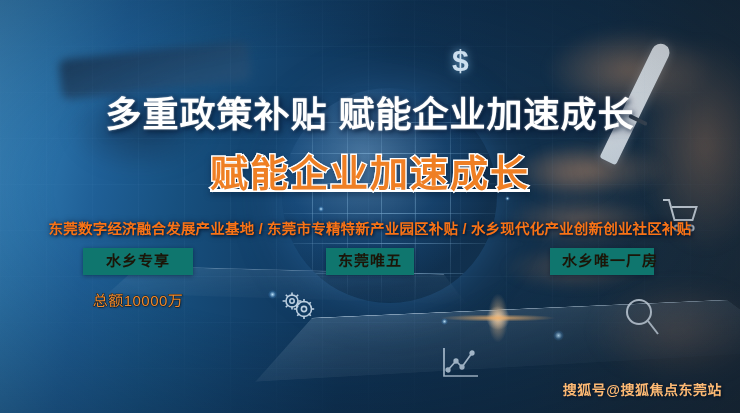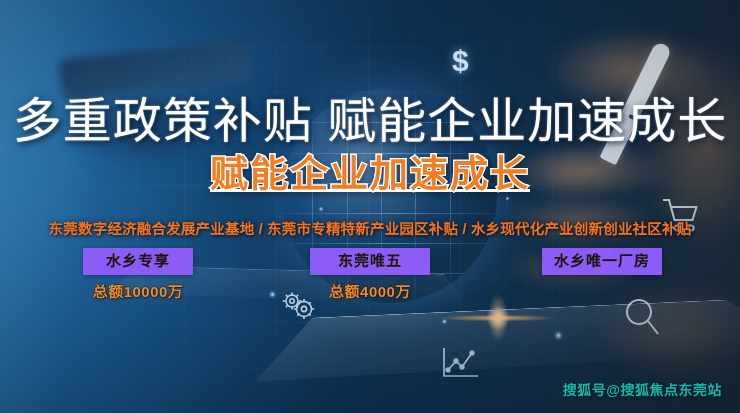--- a/index.html
+++ b/index.html
@@ -176,9 +176,9 @@
     position:absolute;
     top:96px; left:0; right:0;
     text-align:center;
-    font-size:49px;
+    font-size:36px;
     line-height:1.05;
-    font-weight:normal;
+    font-weight:bold;
     color:#ffffff;
     letter-spacing:1px;
     text-shadow:

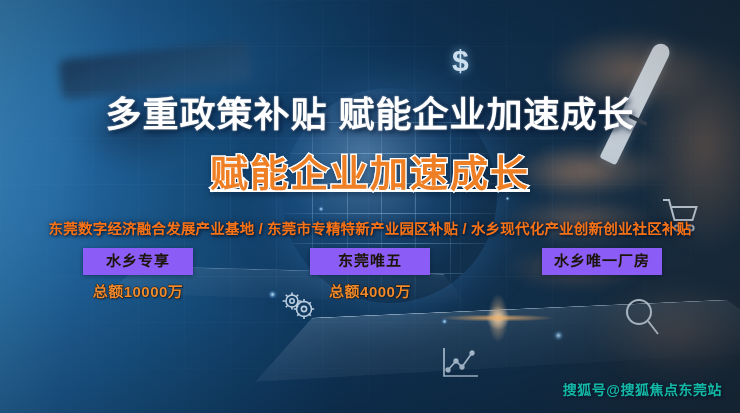--- a/index.html
+++ b/index.html
@@ -231,7 +231,7 @@
     display:block;
     margin:0 auto;
     padding:3px 12px 4px;
-    background:#8b5cf6;
+    background:#0f766e;
     color:#1b1508;
     font-size:15px;
     font-weight:bold;

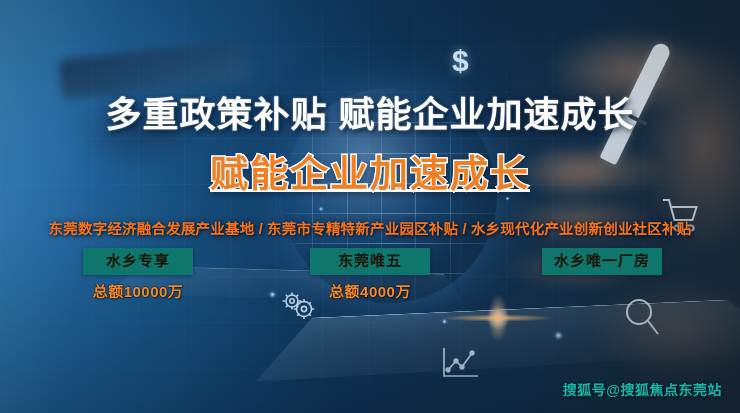--- a/index.html
+++ b/index.html
@@ -241,7 +241,7 @@
     box-shadow:0 1px 4px rgba(0,15,35,.45);
   }
   .card-badge.w1{width:110px;}
-  .card-badge.w2{width:120px;}
+  .card-badge.w2{width:88px;}
   .card-badge.w3{width:120px;}
   .card-amount{
     display:block;

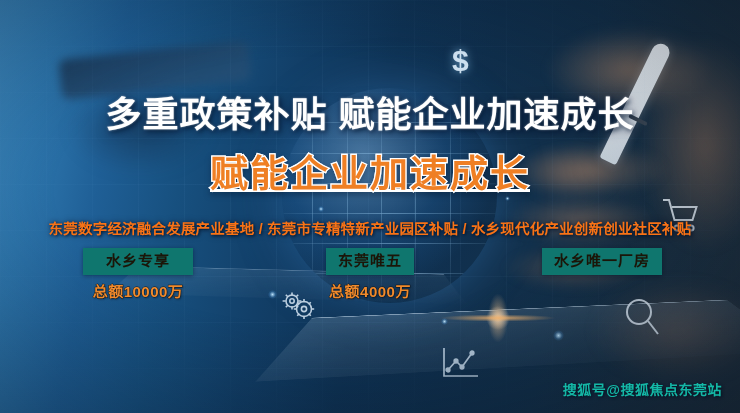--- a/index.html
+++ b/index.html
@@ -242,7 +242,7 @@
   }
   .card-badge.w1{width:110px;}
   .card-badge.w2{width:88px;}
-  .card-badge.w3{width:120px;}
+  .card-badge.w3{width:104px;}
   .card-amount{
     display:block;
     margin-top:5px;

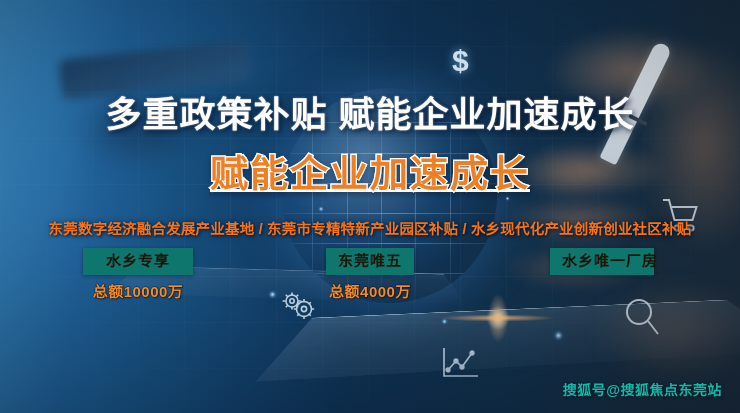--- a/index.html
+++ b/index.html
@@ -245,9 +245,9 @@
   .card-badge.w3{width:104px;}
   .card-amount{
     display:block;
-    margin-top:5px;
+    margin-top:14px;
     font-size:15px;
-    font-weight:bold;
+    font-weight:normal;
     color:#f08a2c;
     letter-spacing:.5px;
     white-space:nowrap;

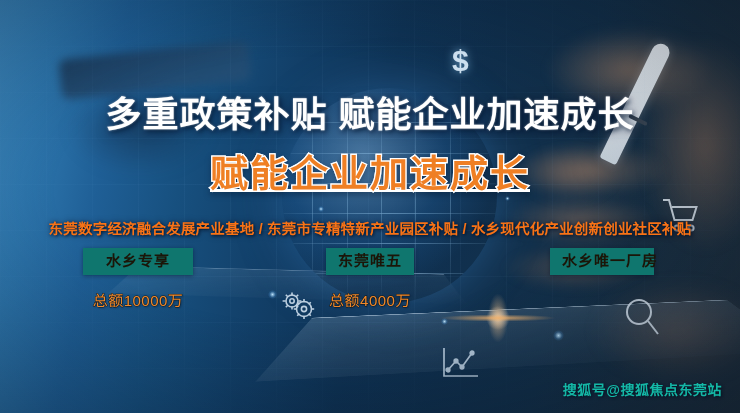--- a/index.html
+++ b/index.html
@@ -366,7 +366,6 @@
 
       <div class="card">
         <span class="card-badge w2">东莞唯五</span>
-        <span class="card-amount">总额4000万</span>
       </div>
 
       <div class="card">

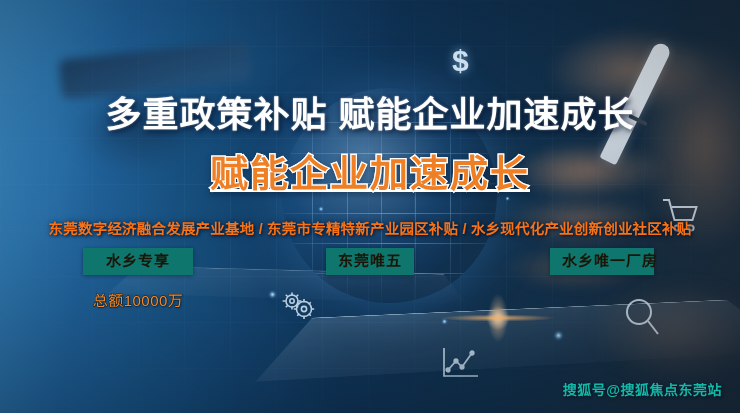--- a/index.html
+++ b/index.html
@@ -261,7 +261,7 @@
     right:18px; bottom:14px;
     font-size:14px;
     font-weight:bold;
-    color:#14b8a6;
+    color:#fdba74;
     letter-spacing:.5px;
     white-space:nowrap;
     text-shadow:1px 1px 3px rgba(0,12,28,.85);

